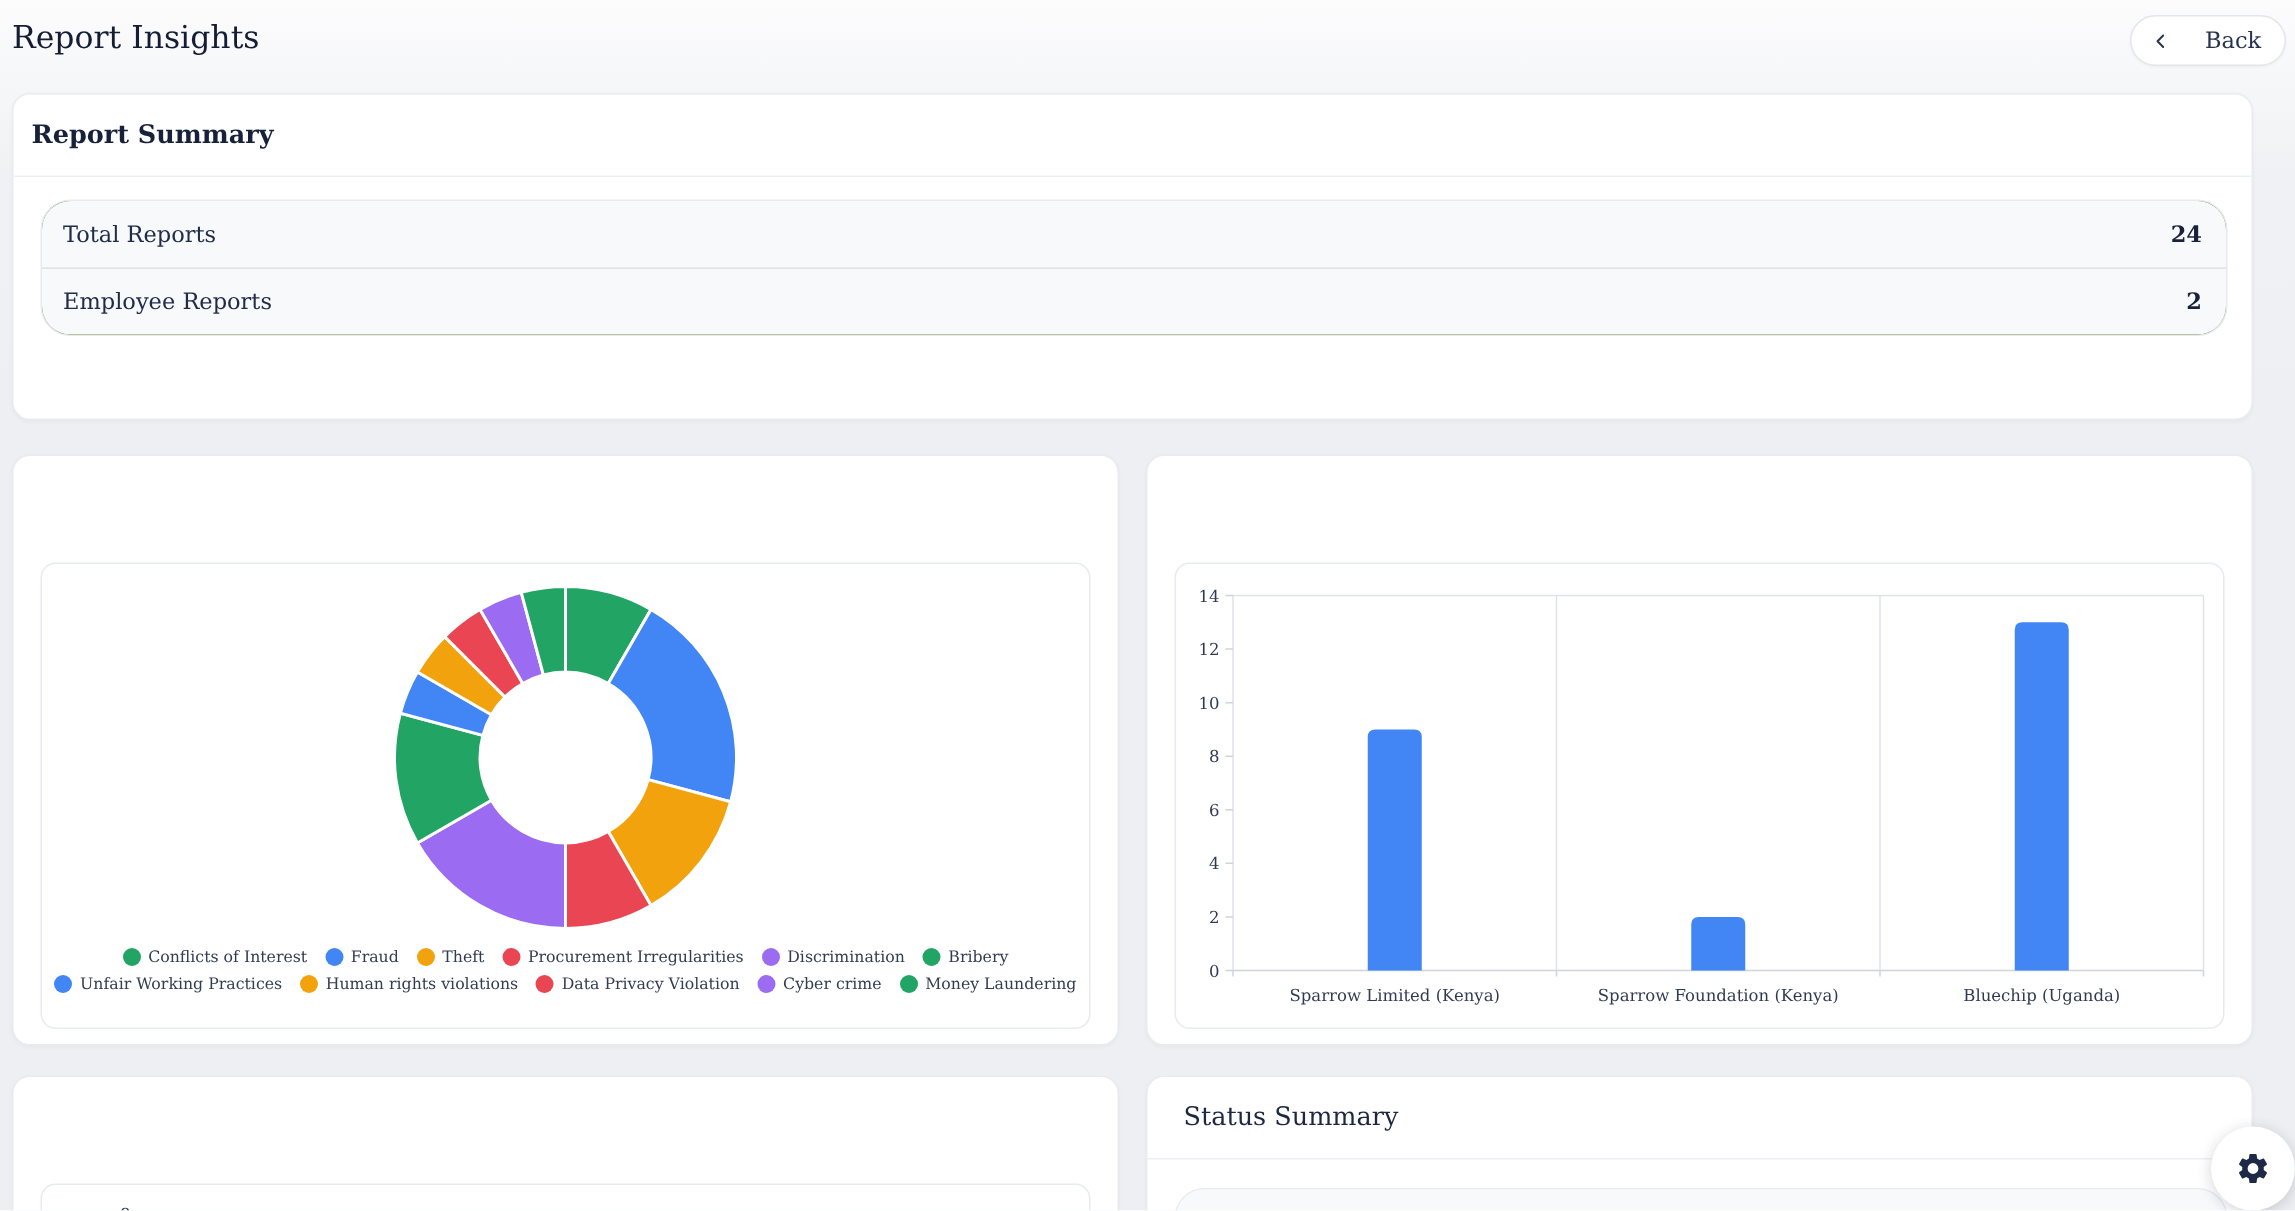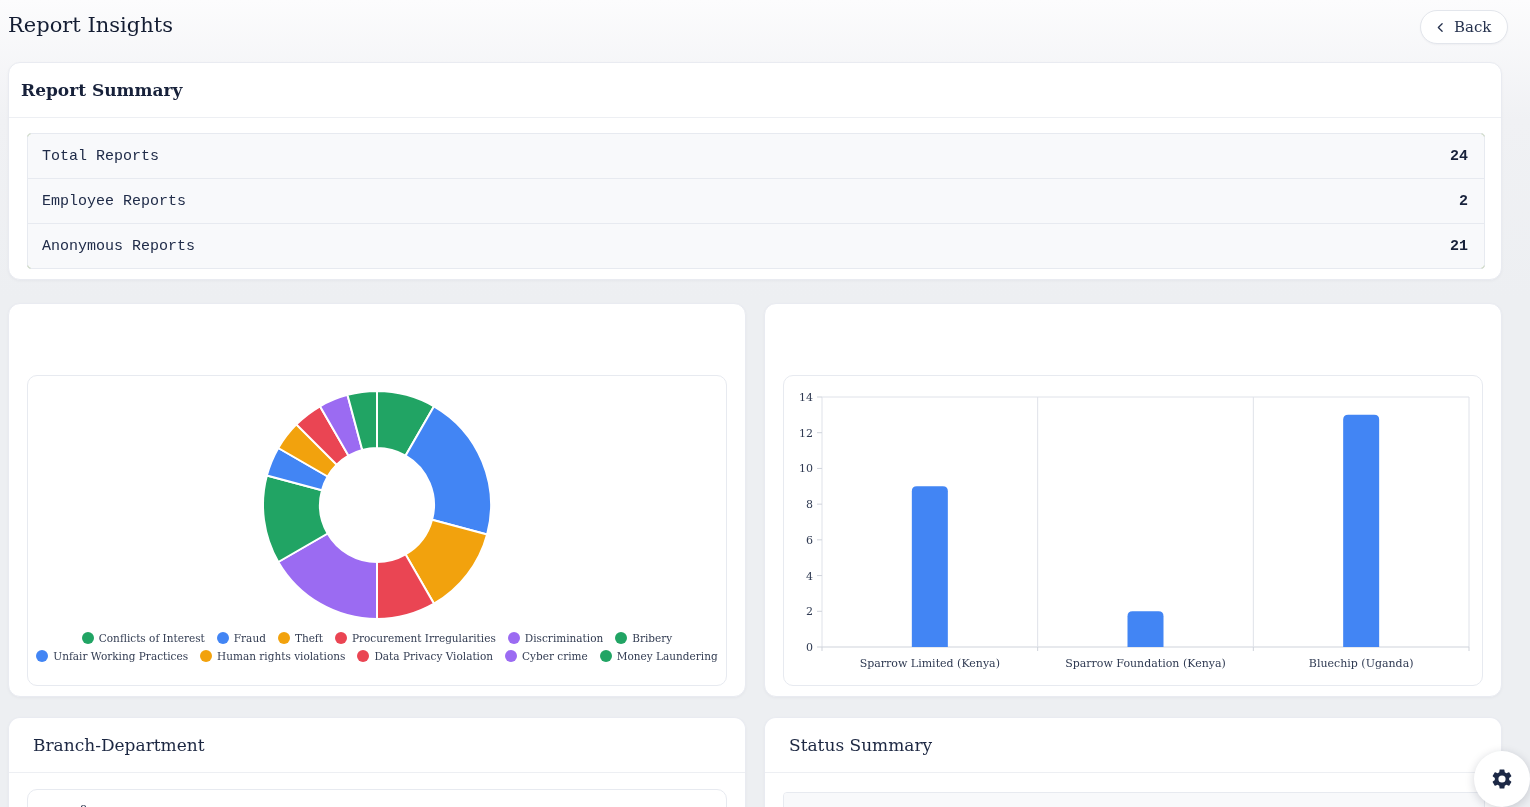--- a/index.html
+++ b/index.html
@@ -13,7 +13,7 @@
   .page-title{position:absolute;left:8px;top:13px;font-size:21px;font-weight:400;color:#141d33;margin:0;}
   .back-btn{
     position:absolute;left:1420px;top:10px;height:34px;padding:0 16px 0 13px;
-    display:flex;align-items:center;gap:7px;
+    display:flex;align-items:center;gap:23px;
     background:#fff;border:1px solid #e3e6ec;border-radius:17px;
     font-family:inherit;font-size:15px;color:#26324e;cursor:pointer;
     box-shadow:0 1px 2px rgba(15,23,42,.04);

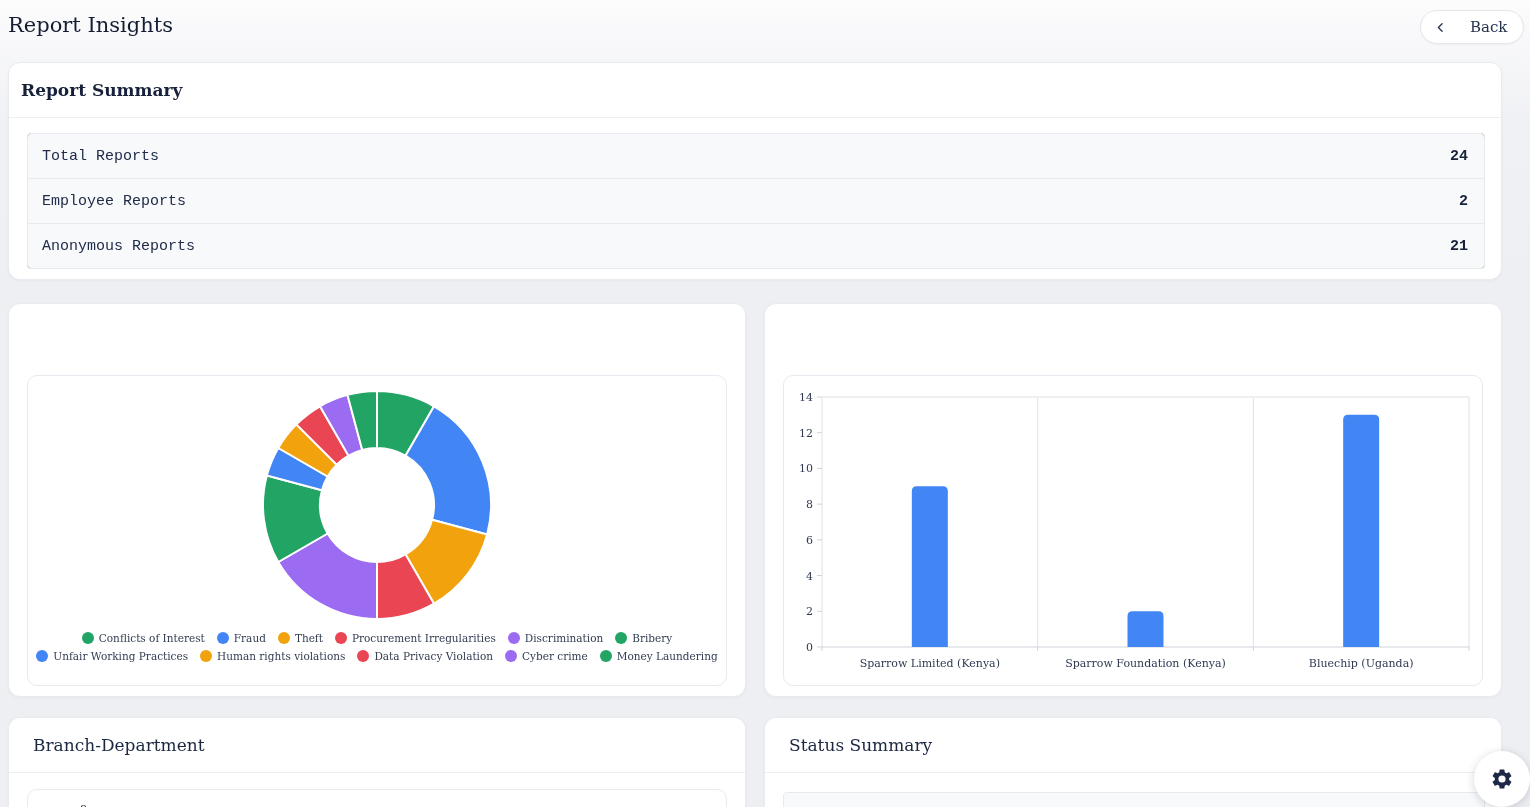--- a/index.html
+++ b/index.html
@@ -30,8 +30,8 @@
   .card-header.bold{font-weight:700;color:#17213a;padding-left:12px;}
   
   .rows{
-    margin:15px 16px 15px 18px;border:1px solid #e7eaf0;border-radius:4px;
-    overflow:hidden;background:#4d7c0f;font-family:Liberation Mono, monospace;
+    margin:15px 16px 15px 18px;border:1px solid #e7eaf0;border-radius:20px;
+    overflow:hidden;background:#4d7c0f;
   }
   .srow{
     height:44px;display:flex;align-items:center;justify-content:space-between;

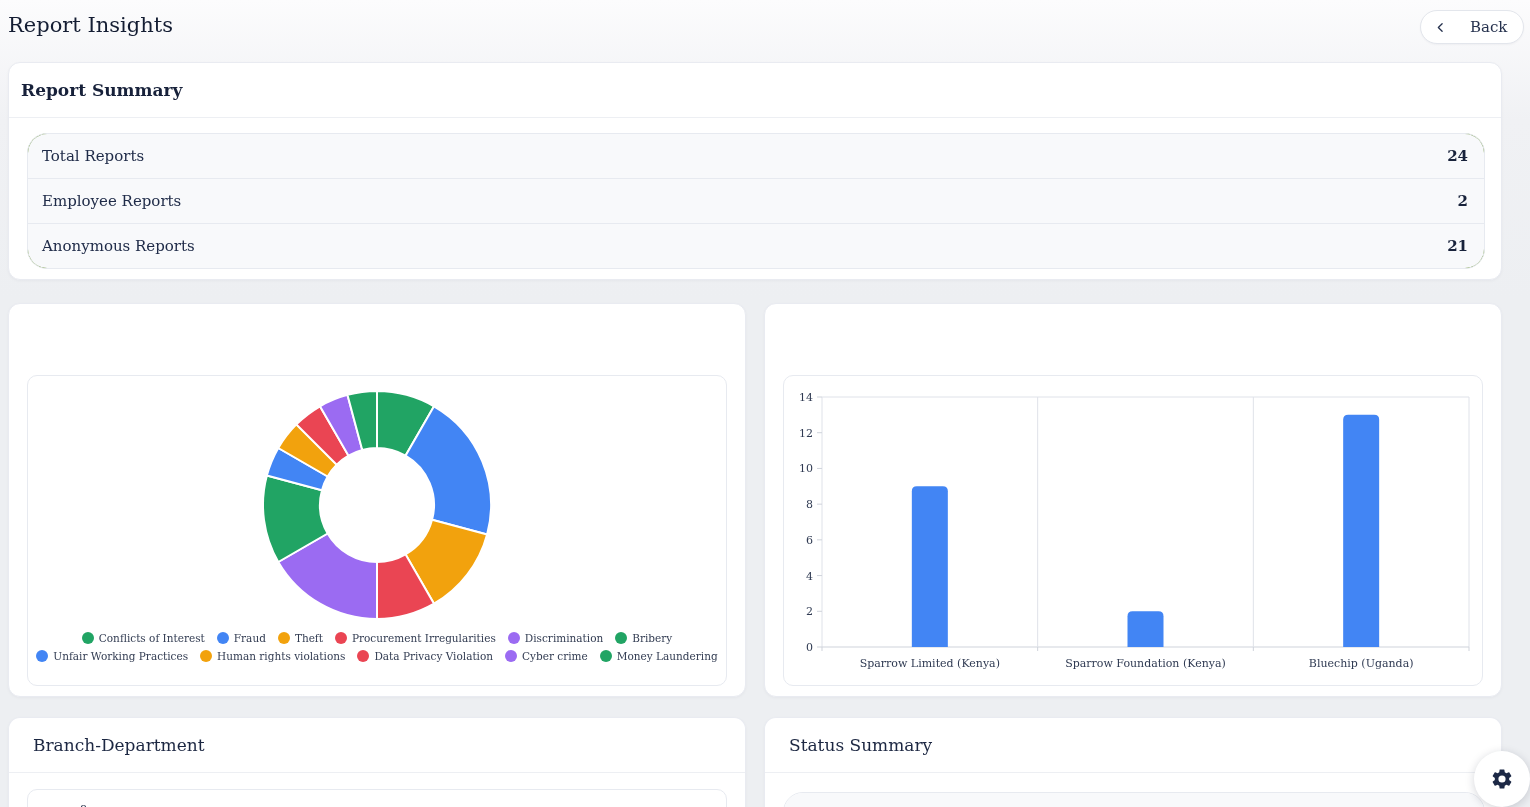--- a/index.html
+++ b/index.html
@@ -87,10 +87,6 @@
         <div class="srow">
           <span>Employee Reports</span>
           <span class="val">2</span>
-        </div>
-        <div class="srow">
-          <span>Anonymous Reports</span>
-          <span class="val">21</span>
         </div>
       </div>
   </section>

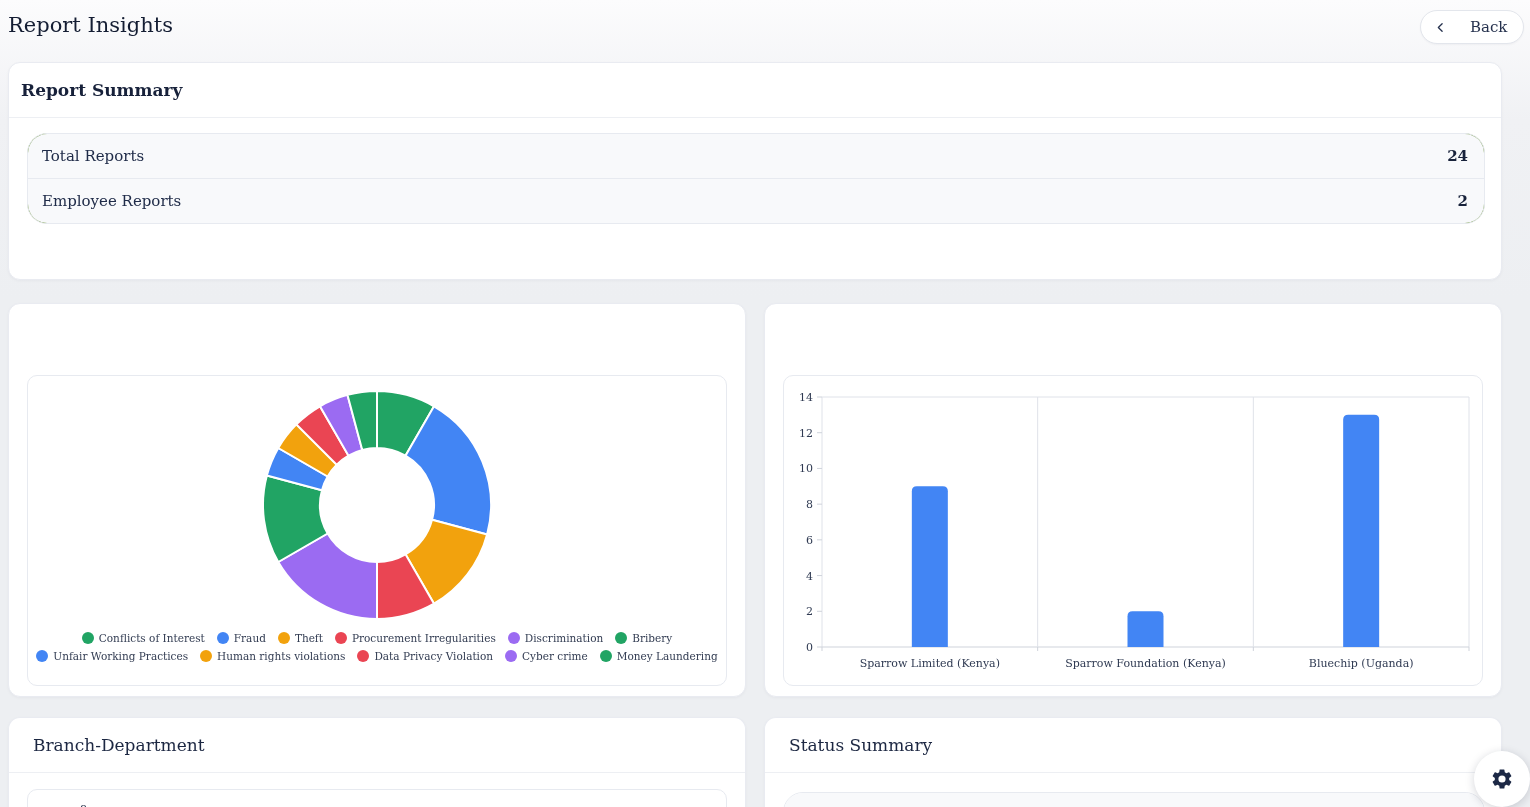--- a/index.html
+++ b/index.html
@@ -195,7 +195,6 @@
   </section>
 
   <section class="card" style="left:8px;top:717px;width:738px;height:200px;border-bottom:none;">
-    <div class="card-header">Branch-Department</div>
     <div class="chart-box" style="height:160px;">
       <span class="partial-tick">8</span>
     </div>

